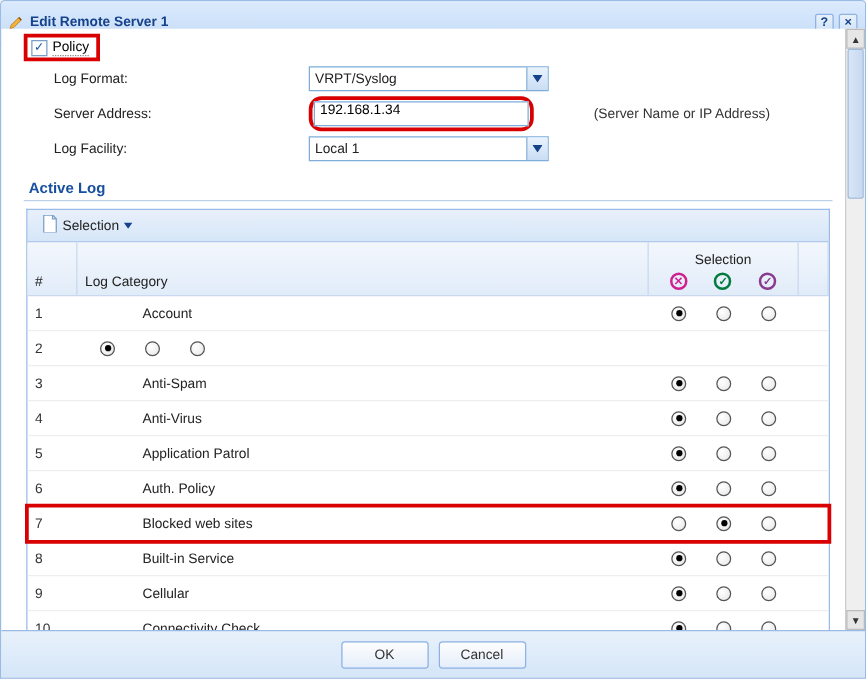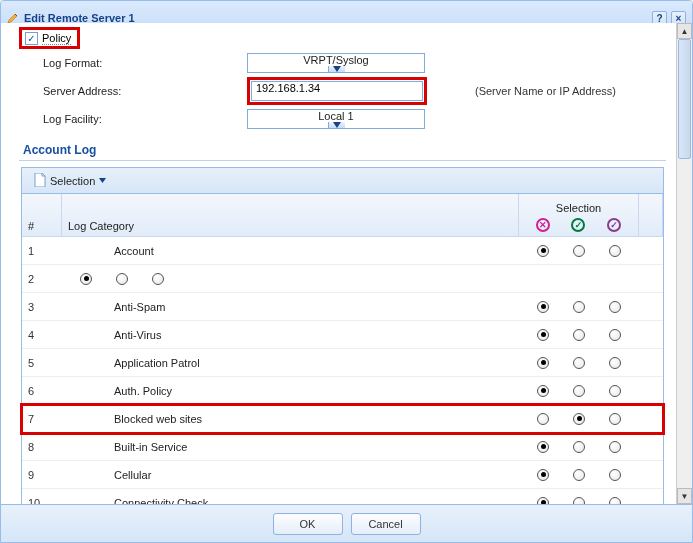--- a/index.html
+++ b/index.html
@@ -61,7 +61,7 @@
   .combo {
     display:flex;align-items:center;border:1px solid #7eadd9;background:#fff;height:20px;
   }
-  .combo.w1 { width:178px;flex-direction:column; }
+  .combo.w1 { width:192px; }
   .combo .combo-text  { flex:1; padding:0 4px; color:#222; }
   .combo .combo-btn {
     width:17px;height:100%;border-left:1px solid #7eadd9;

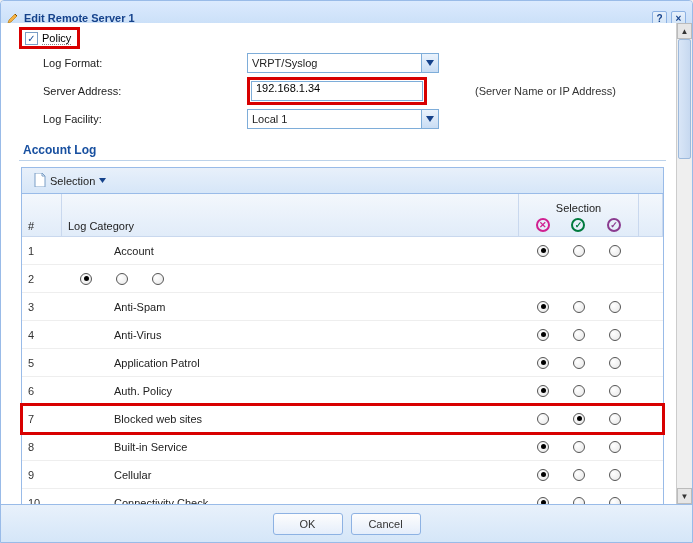--- a/index.html
+++ b/index.html
@@ -72,7 +72,7 @@
   .textfield {
     height:20px;border:1px solid #7eadd9;background:#fff;width:172px;padding:0 4px;color:#000;
   }
-  .server-wrap { display:inline-flex; align-items:center; padding:1px; }
+  .server-wrap { display:inline-flex; align-items:center; padding:1px;border-radius:10px; }
   .hint { color:#333; margin-left:10px; }
   .section-title {
     color:#1850a0;font-weight:bold;font-size:12px;

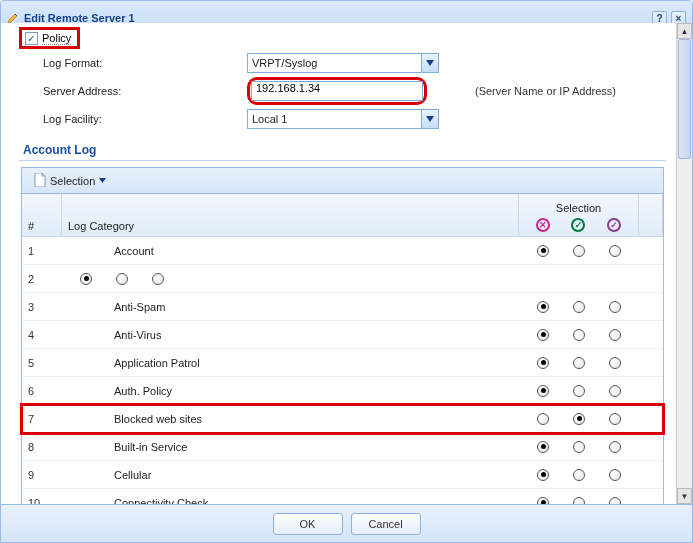--- a/index.html
+++ b/index.html
@@ -208,7 +208,7 @@
         </div>
       </div>
 
-      <div class="section-title">Account Log</div>
+      <div class="section-title">Active Log</div>
 
       <div class="toolbar">
         <span class="toolbar-btn">

